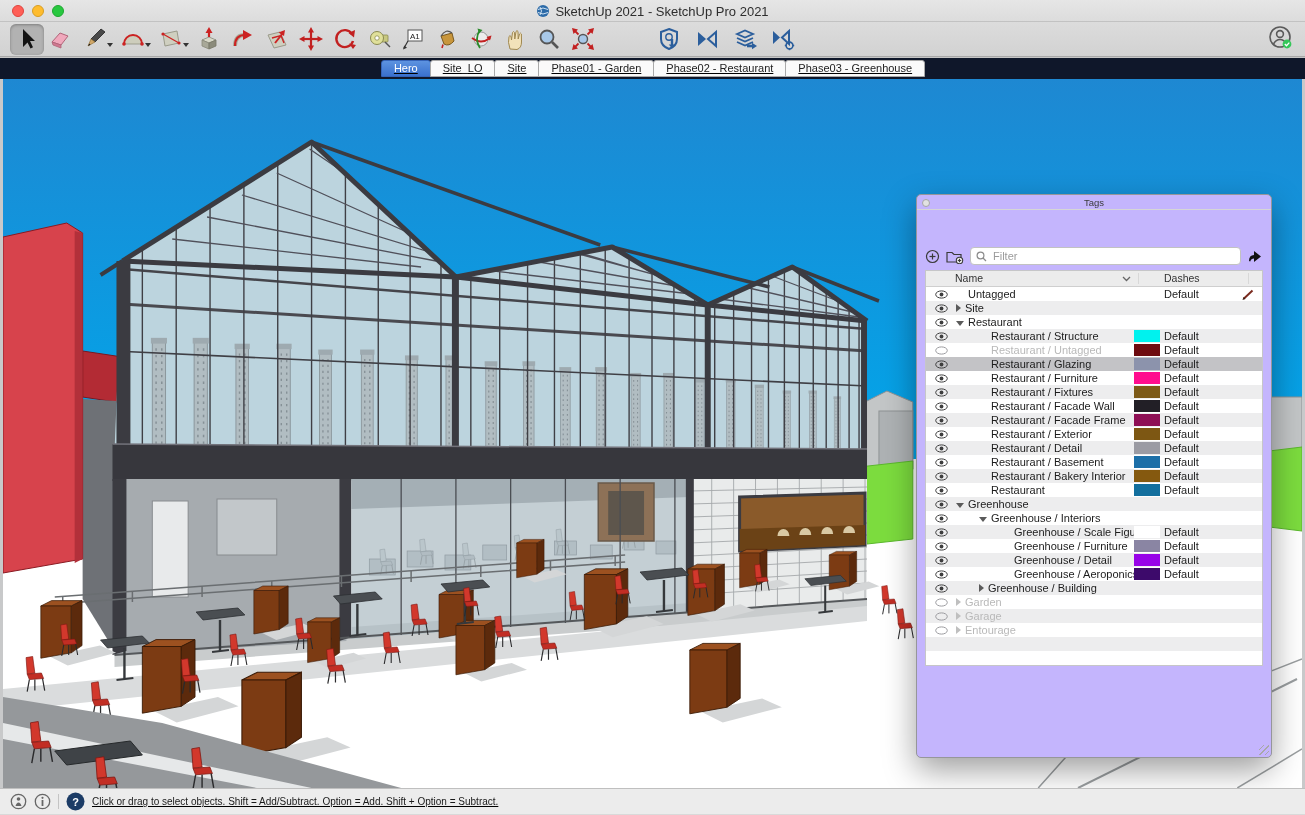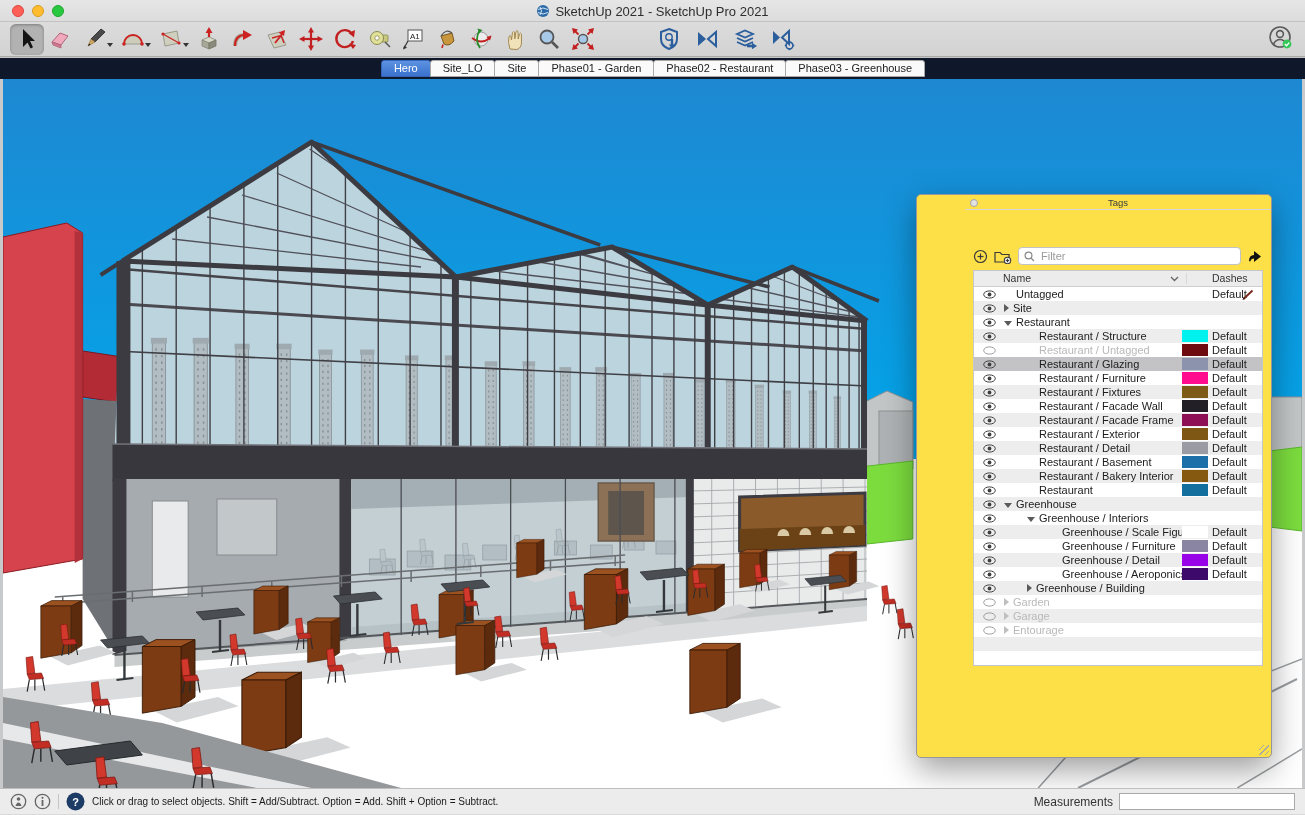--- a/index.html
+++ b/index.html
@@ -4,7 +4,7 @@
 <style>
   html,body{margin:0;padding:0;background:#555;}
   *{box-sizing:border-box;font-family:"Liberation Sans",sans-serif;}
-  .window{position:relative;width:1305px;height:815px;background:#D9D9D9;overflow:hidden;}
+  .window{position:relative;width:1305px;height:815px;background:#D9D9D9;overflow:hidden;text-decoration:underline;}
 
   
   .titlebar{position:relative;height:22px;background:linear-gradient(#E6E6E6,#DCDCDC);border-bottom:1px solid #C2C2C2;}

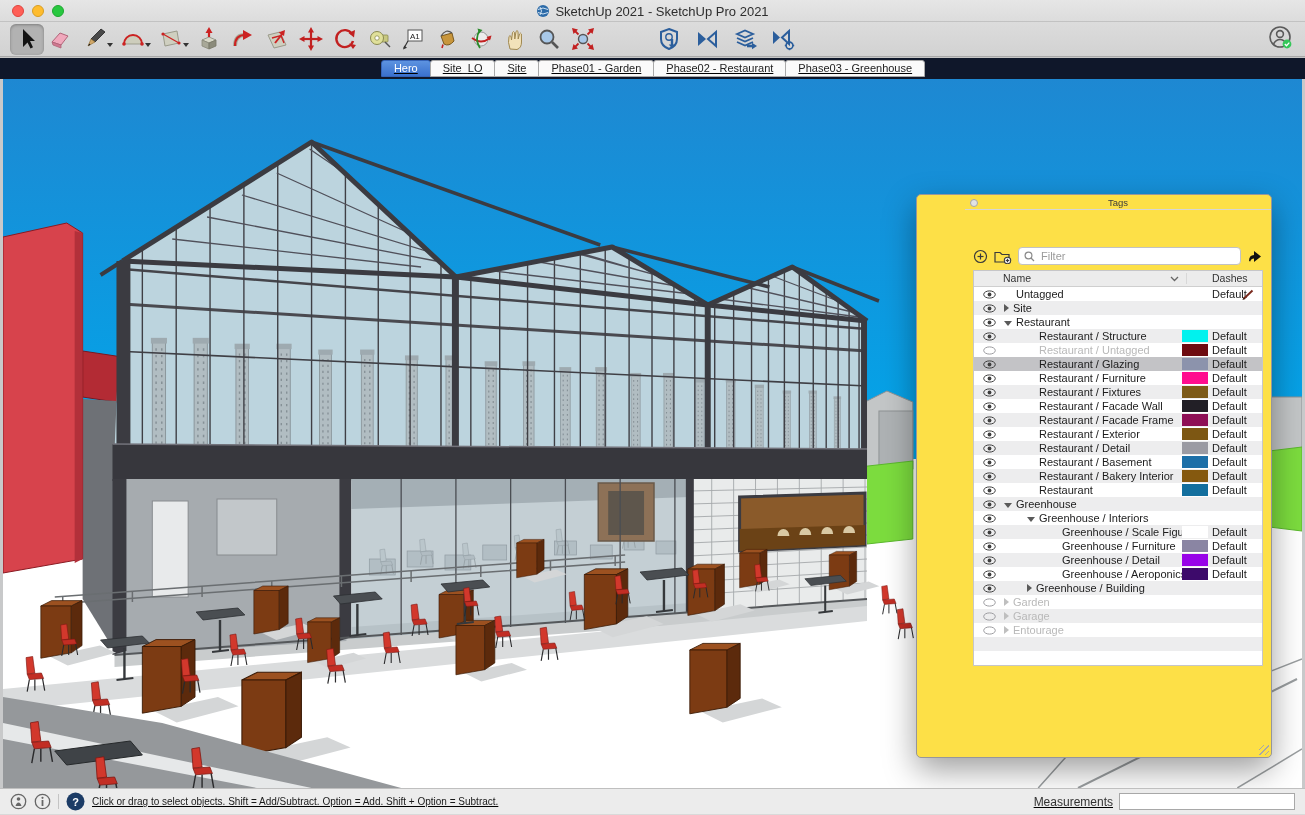--- a/index.html
+++ b/index.html
@@ -34,7 +34,7 @@
   .scene-svg{display:block;width:100%;height:100%;}
 
   
-  .tags-panel{position:absolute;left:913px;top:115px;width:356px;height:564px;background:#fde047;border:1px solid #96969A;border-radius:5px;box-shadow:0 12px 32px rgba(0,0,0,.38);font-size:11px;padding-left:48px;}
+  .tags-panel{position:absolute;left:913px;top:115px;width:356px;height:564px;background:#c4b5fd;border:1px solid #96969A;border-radius:5px;box-shadow:0 12px 32px rgba(0,0,0,.38);font-size:11px;}
   .panel-titlebar{height:15px;position:relative;border-bottom:1px solid #D6D6D6;}
   .panel-title{display:block;text-align:center;font-size:9.5px;color:#3A3A3A;line-height:15px;}
   .panel-close{position:absolute;left:5px;top:4px;width:8px;height:8px;border-radius:50%;border:1px solid #A6A6A6;background:#E2E2E2;}

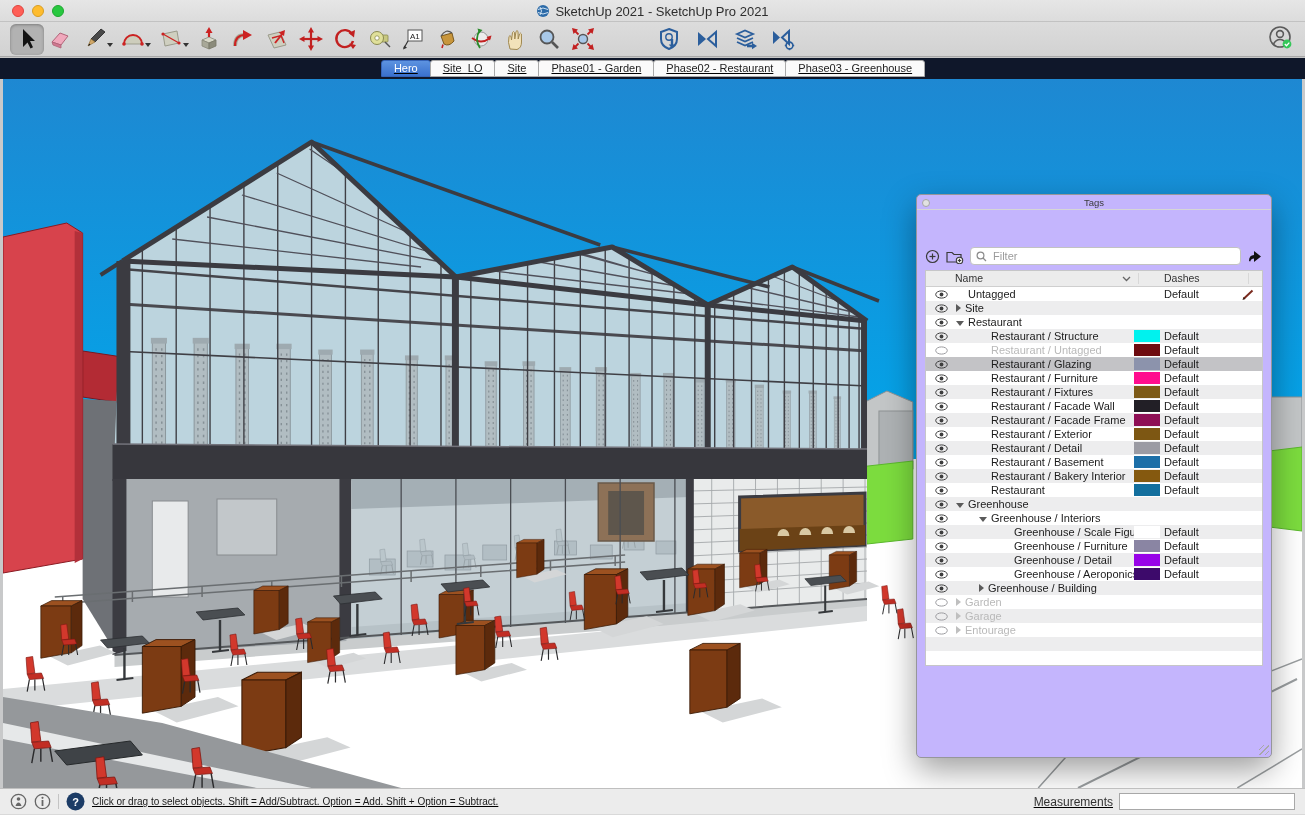--- a/index.html
+++ b/index.html
@@ -936,10 +936,6 @@
         </svg>
       <span class="hint">Click or drag to select objects. Shift = Add/Subtract. Option = Add. Shift + Option = Subtract.</span>
     </div>
-    <div class="sb-right">
-      <span class="measure-label">Measurements</span>
-      <input class="measure-input" type="text" value="" style="">
-    </div>
   </div>
 
 </div>

